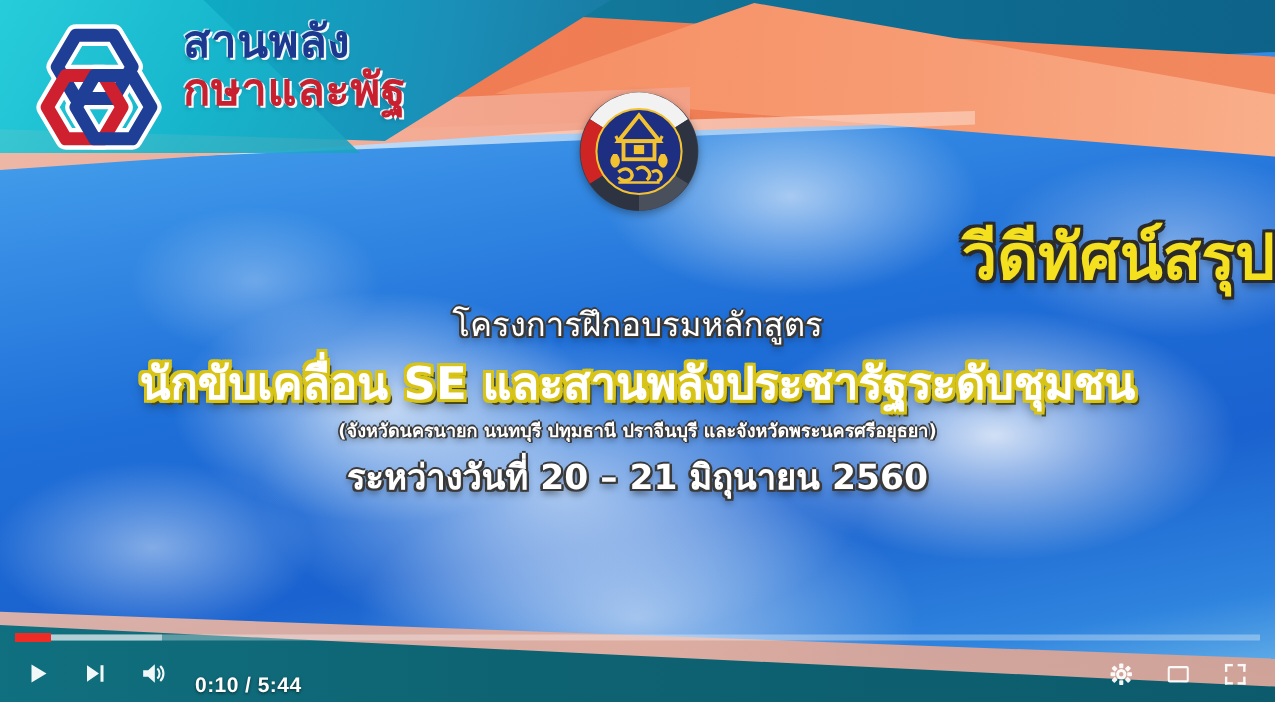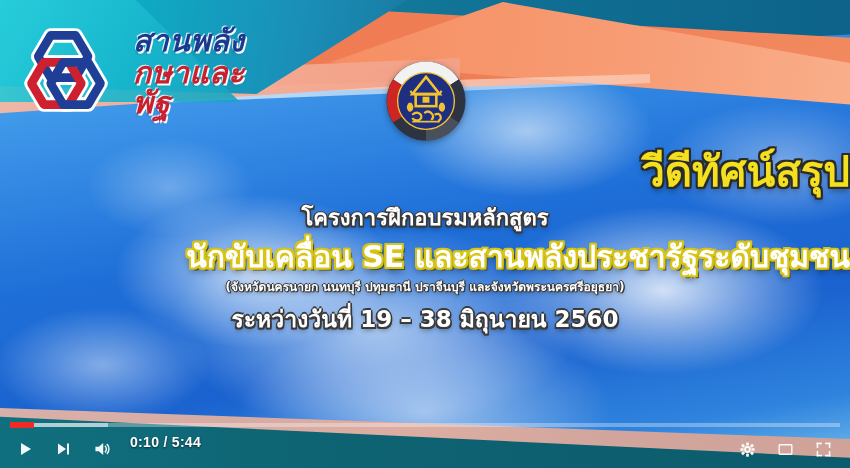--- a/index.html
+++ b/index.html
@@ -115,9 +115,8 @@
     left: 18px; top: 10px;
     width: 260px; height: 108px;
     display: flex;
-    align-items: flex-end;
-    gap: 19px;
-    font-style: italic;
+    align-items: flex-start;
+    gap: 8px;
   }
   .hexmark { position: relative; width: 96px; height: 96px; flex: 0 0 96px; }
   .hexmark svg { width: 100%; height: 100%; display: block; }

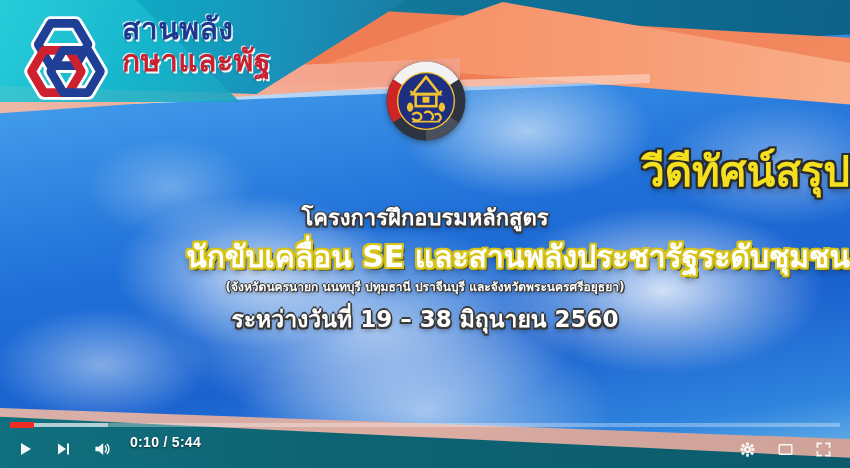--- a/index.html
+++ b/index.html
@@ -171,7 +171,7 @@
   }
   .t-sub {
     font-family: "DejaVu Sans", sans-serif;
-    font-weight: bold;
+    font-weight: normal;
     font-size: 22px;
     line-height: 1.1;
     color: #ffffff;

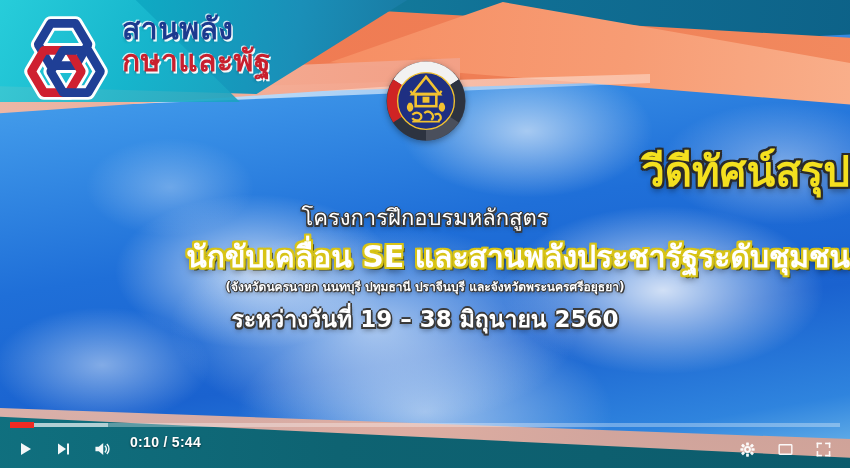--- a/index.html
+++ b/index.html
@@ -192,7 +192,6 @@
       2px 2px 0 #d8c417, -2px 2px 0 #d8c417, 2px -2px 0 #d8c417, -2px -2px 0 #d8c417,
       3px 3px 0 #4a4a1a, 0 4px 7px rgba(0,0,0,.5);
     margin-bottom: 8px;
-    text-align: right;
   }
   .t-provinces {
     font-family: "DejaVu Sans", sans-serif;

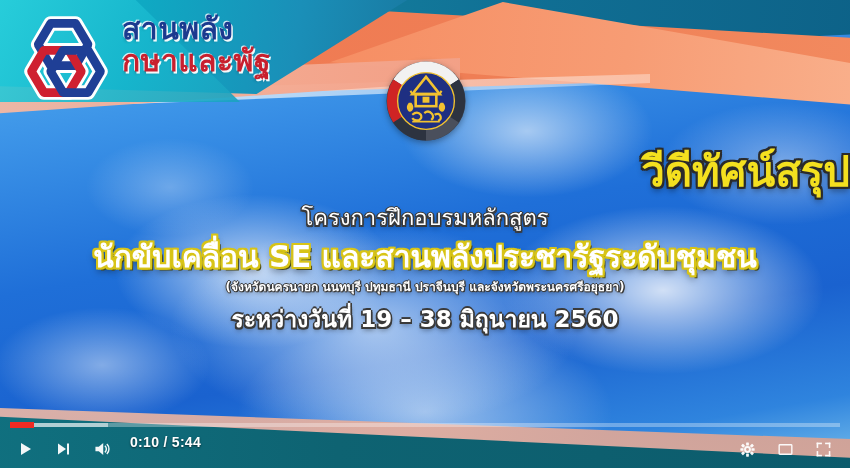--- a/index.html
+++ b/index.html
@@ -361,7 +361,7 @@
     <div class="t-sub">โครงการฝึกอบรมหลักสูตร</div>
     <div class="t-course">นักขับเคลื่อน SE และสานพลังประชารัฐระดับชุมชน</div>
     <div class="t-provinces">(จังหวัดนครนายก  นนทบุรี  ปทุมธานี ปราจีนบุรี  และจังหวัดพระนครศรีอยุธยา)</div>
-    <div class="t-dates">ระหว่างวันที่ 19 – 38 มิถุนายน 2560</div>
+    <div class="t-dates">ระหว่างวันที่ 20 – 21 มิถุนายน 2560</div>
   </div>
 
   <div class="controls">

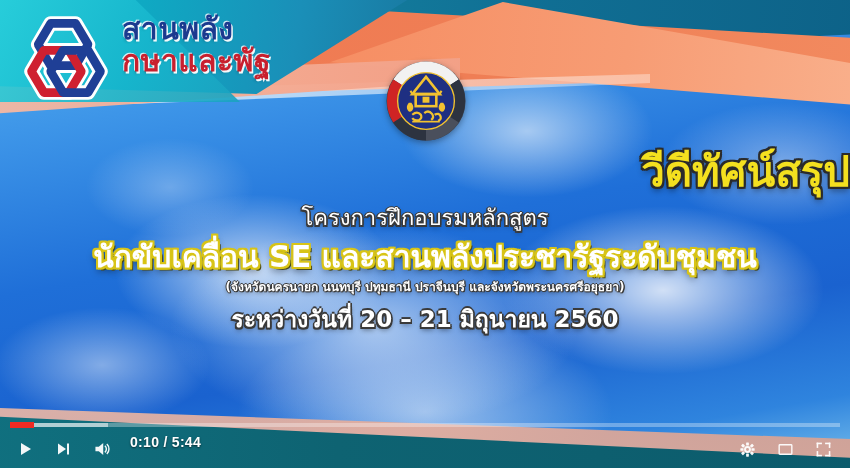--- a/index.html
+++ b/index.html
@@ -256,7 +256,7 @@
     position: absolute;
     left: 6px; top: 14px;
     display: flex;
-    align-items: flex-start;
+    align-items: flex-end;
     height: 30px;
   }
   .ctrl-right {

